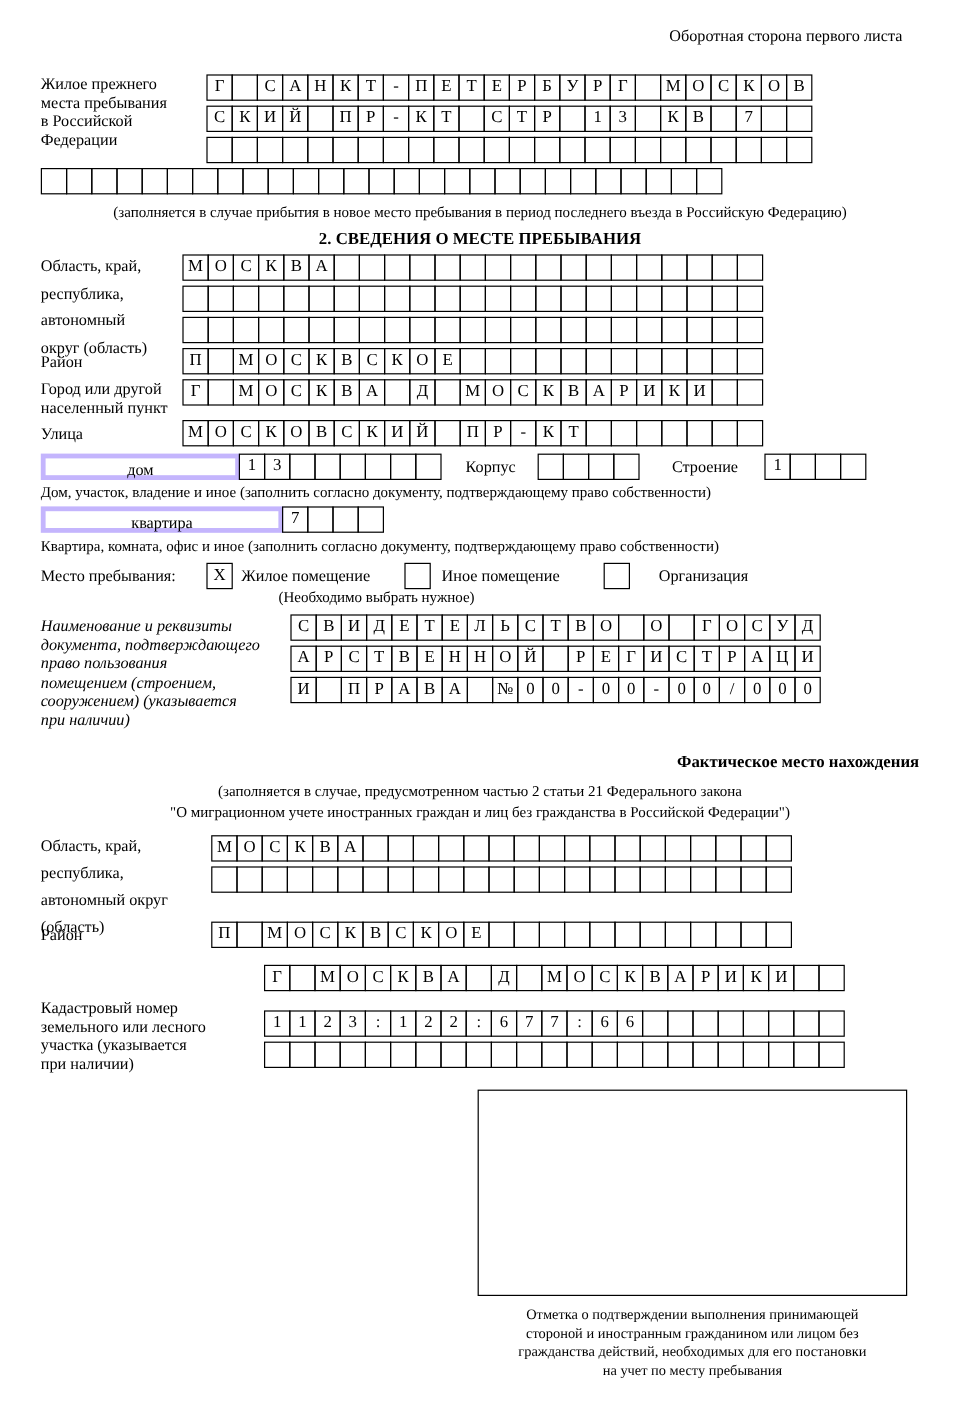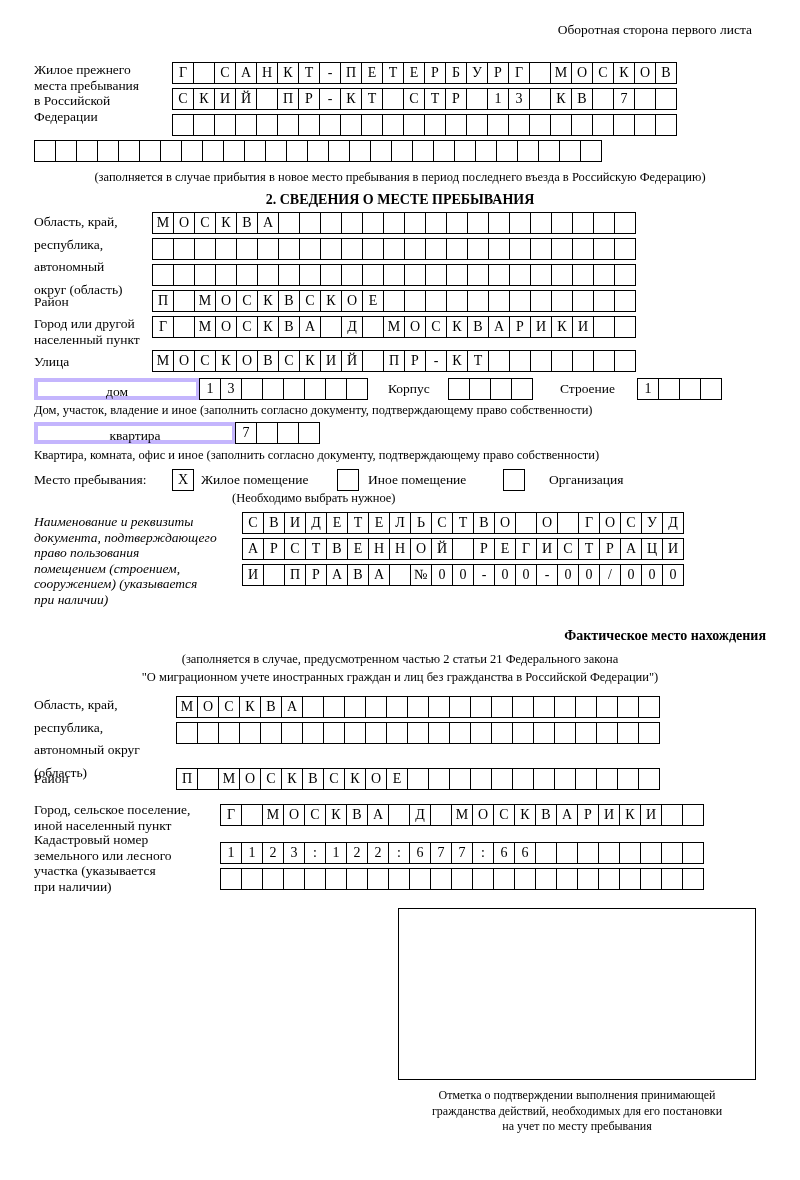--- a/index.html
+++ b/index.html
@@ -564,10 +564,6 @@
       <div class="cell last"></div>
     </div>
 
-  <div class="row" style="left:34px; top:802px; width:190px;">
-    <div class="lbl">Город, сельское поселение,</div>
-    <div class="lbl">иной населенный пункт</div>
-  </div>
   <div class="row cells" id="s3-city" style="left:220px; top:804px;">
       <div class="cell">Г</div>
       <div class="cell"></div>

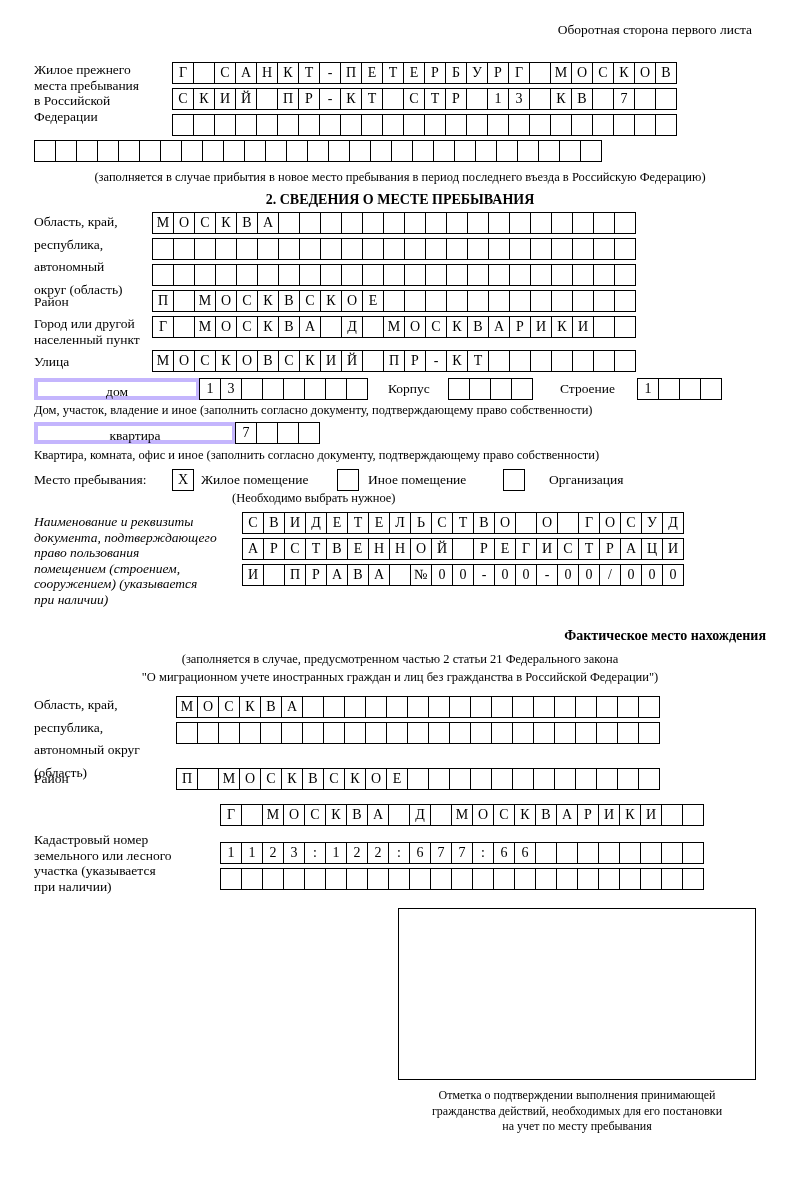--- a/index.html
+++ b/index.html
@@ -651,6 +651,7 @@
 
   <div class="row note" style="left:398px; top:1088px; width:358px;">
     <div>Отметка о подтверждении выполнения принимающей</div>
+    <div>стороной и иностранным гражданином или лицом без</div>
     <div>гражданства действий, необходимых для его постановки</div>
     <div>на учет по месту пребывания</div>
   </div>

